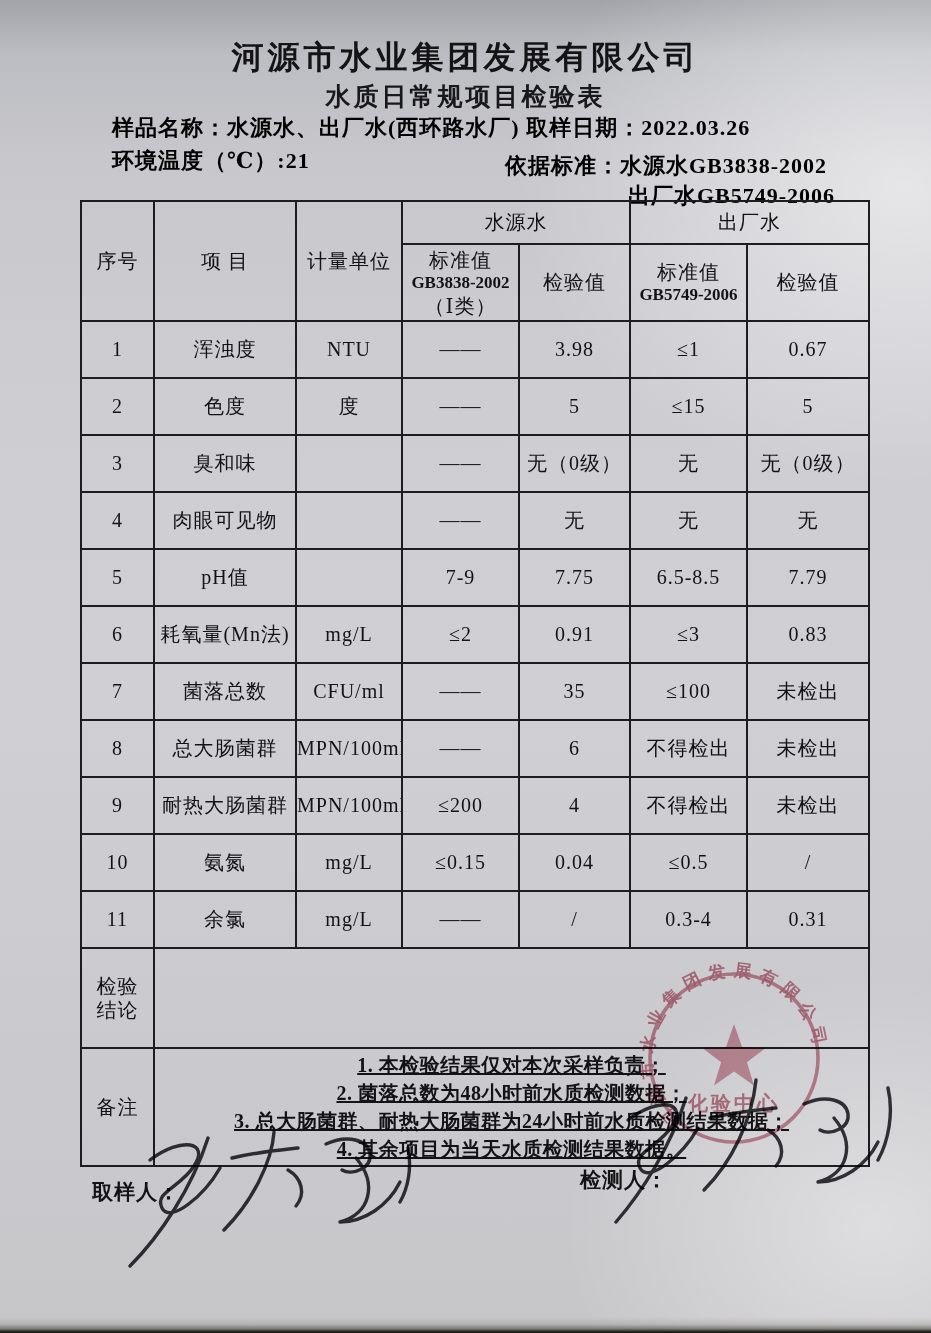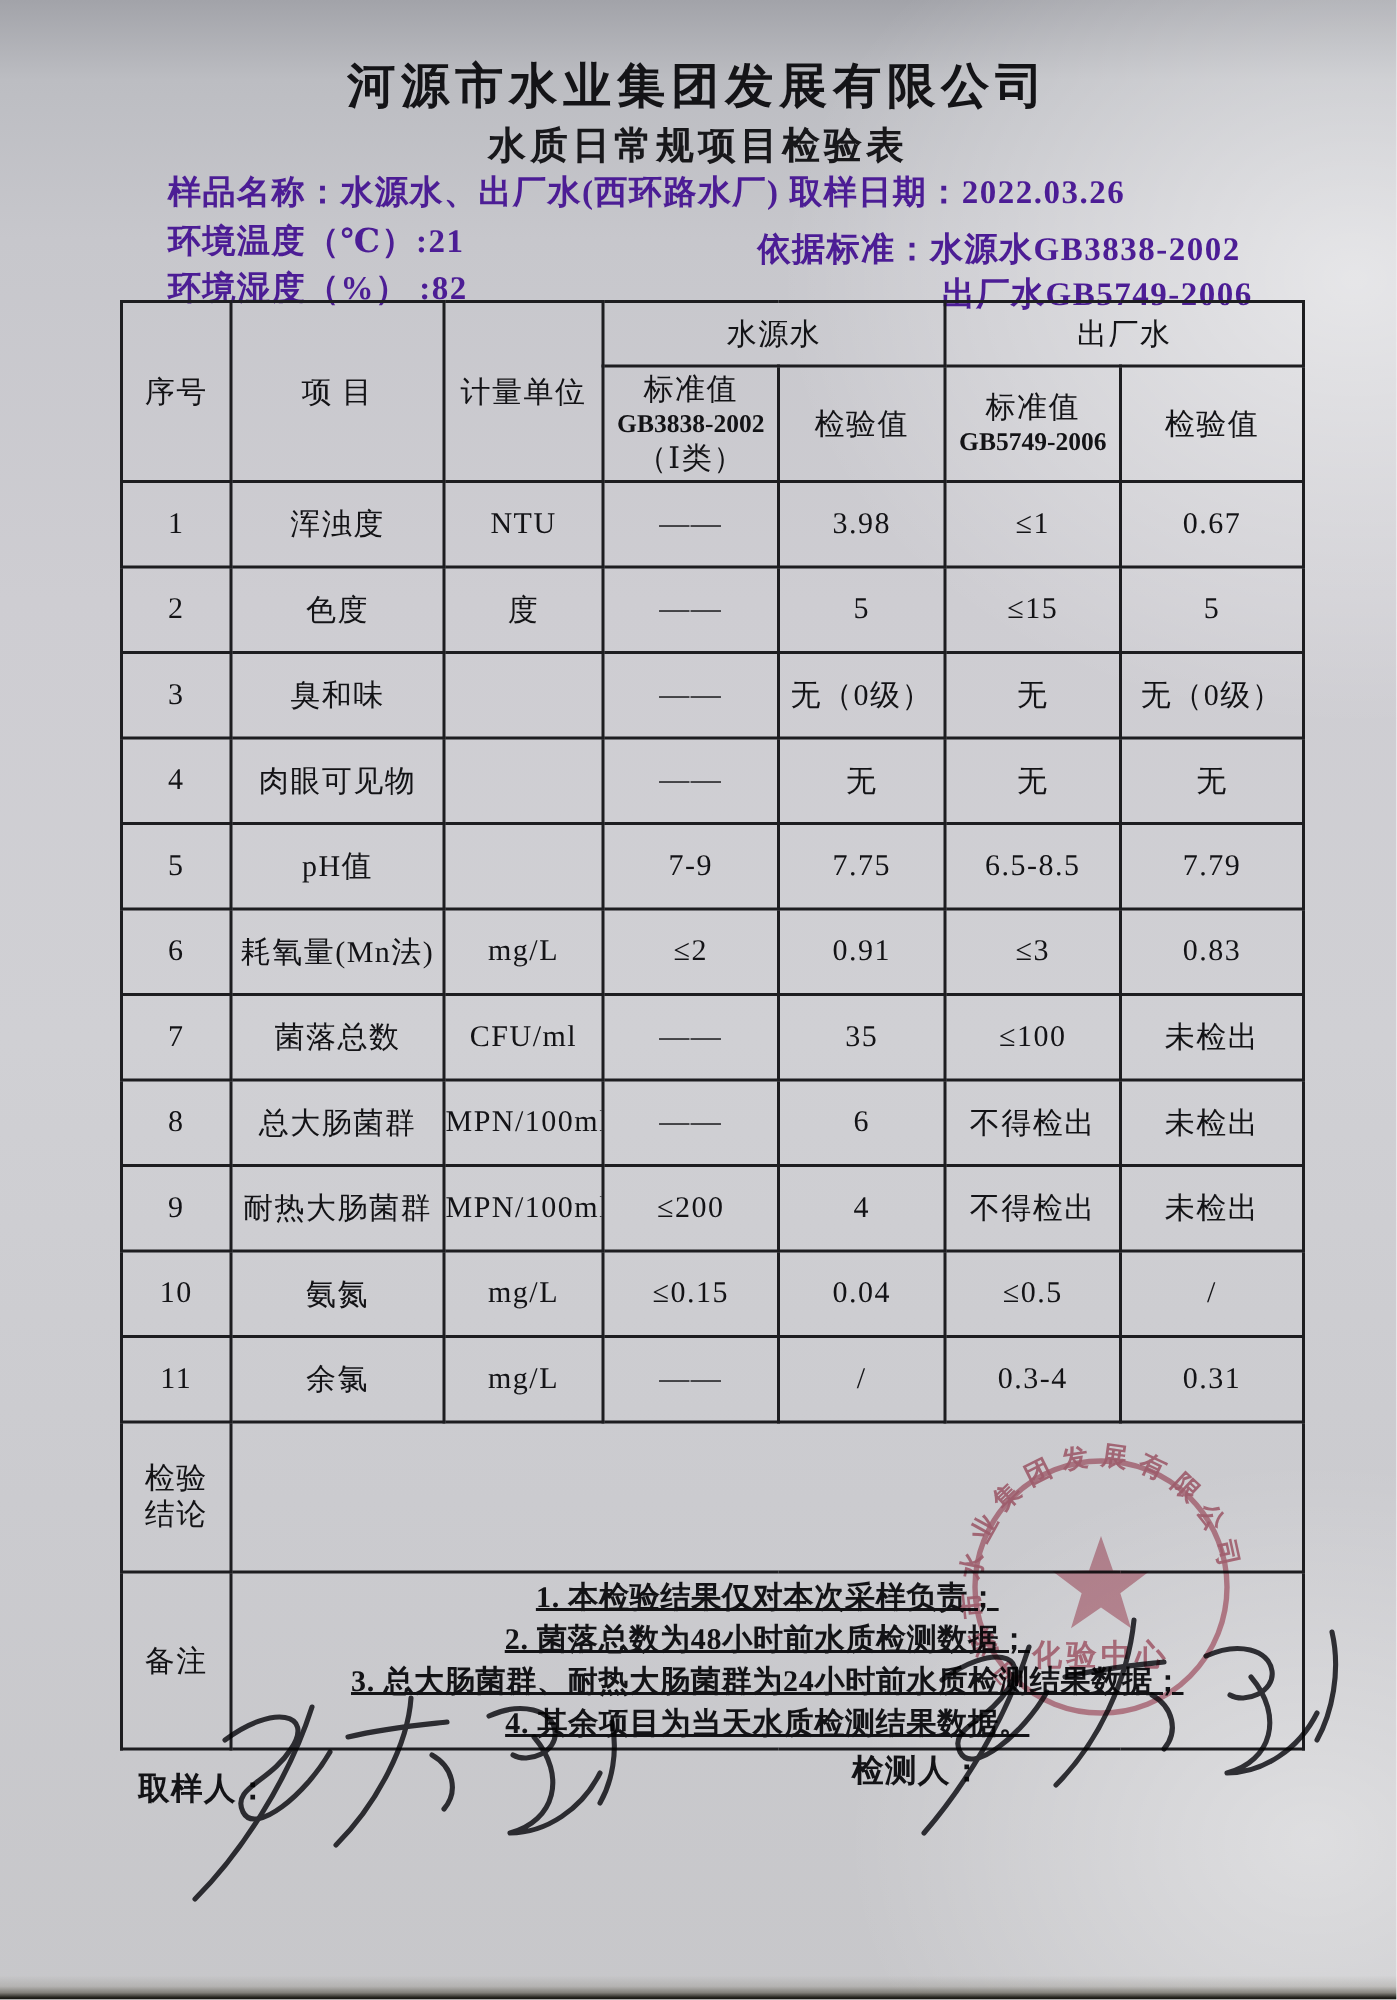--- a/index.html
+++ b/index.html
@@ -20,7 +20,7 @@
     font-family:"Liberation Sans","DejaVu Sans",sans-serif;}
   .subtitle{position:absolute;left:0;top:80px;width:931px;text-align:center;
     font-size:25px;font-weight:700;letter-spacing:3px;color:#18181b;}
-  .info{position:absolute;font-size:22px;font-weight:600;letter-spacing:1px;white-space:nowrap;color:#4c1d95;}
+  .info{position:absolute;font-size:22px;font-weight:600;letter-spacing:1px;white-space:nowrap;color:#000000;}
   #info-sample{left:112px;top:113px;}
   #info-temp{left:112px;top:146px;}
   #info-humidity{left:112px;top:177px;}

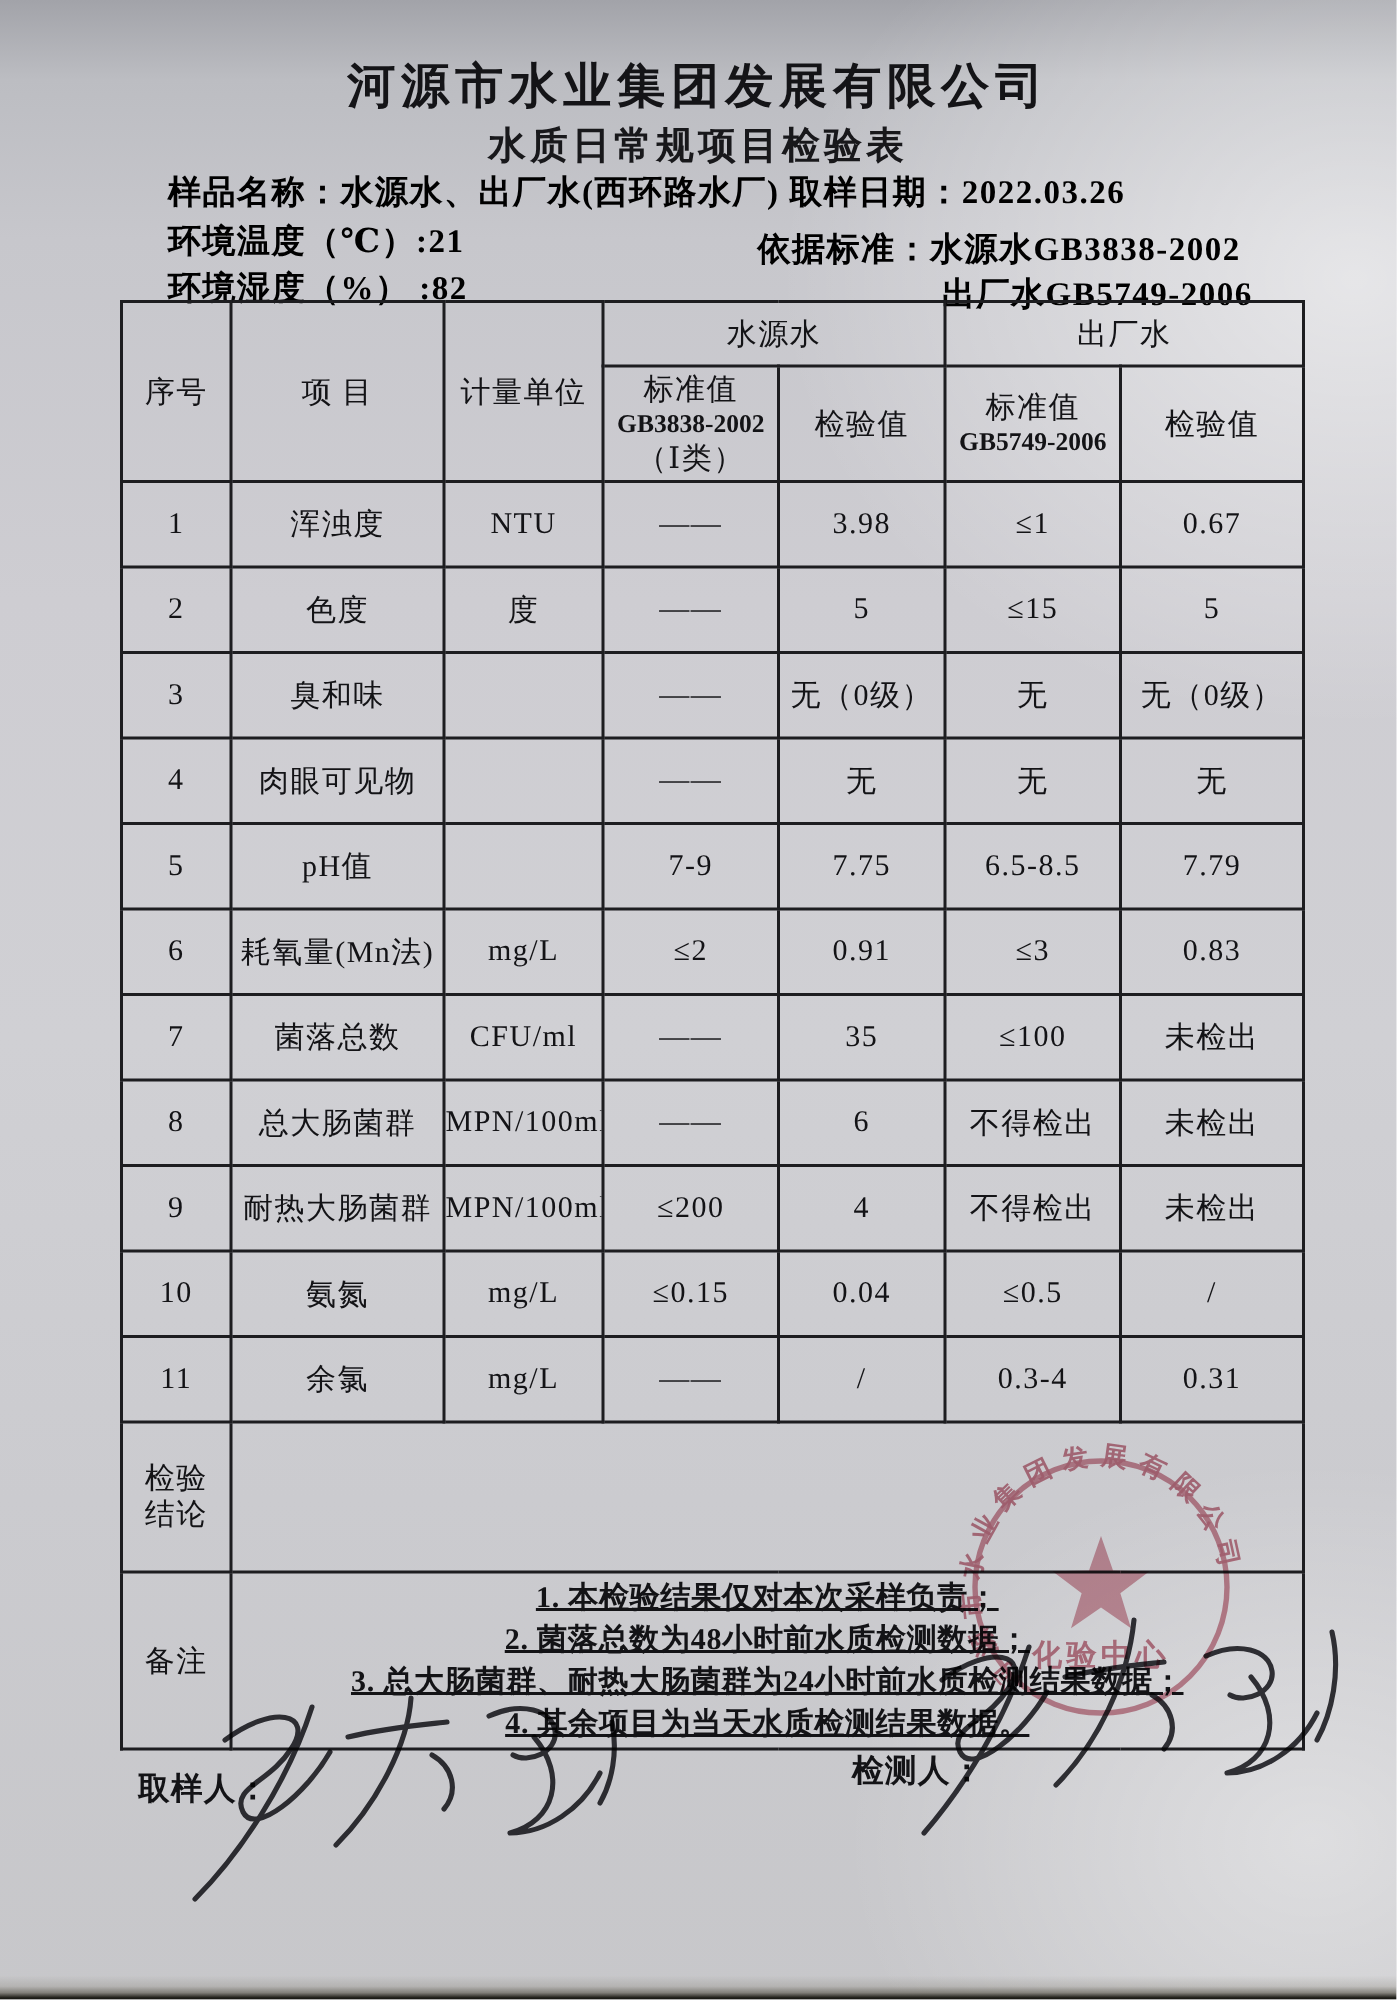--- a/index.html
+++ b/index.html
@@ -63,7 +63,6 @@
 
   <div class="info" id="info-sample">样品名称：水源水、出厂水(西环路水厂) 取样日期：2022.03.26</div>
   <div class="info" id="info-temp">环境温度（℃）:21</div>
-  <div class="info" id="info-humidity">环境湿度（%） :82</div>
   <div class="info" id="info-standard">依据标准：水源水GB3838-2002</div>
   <div class="info" id="info-standard2">出厂水GB5749-2006</div>
 

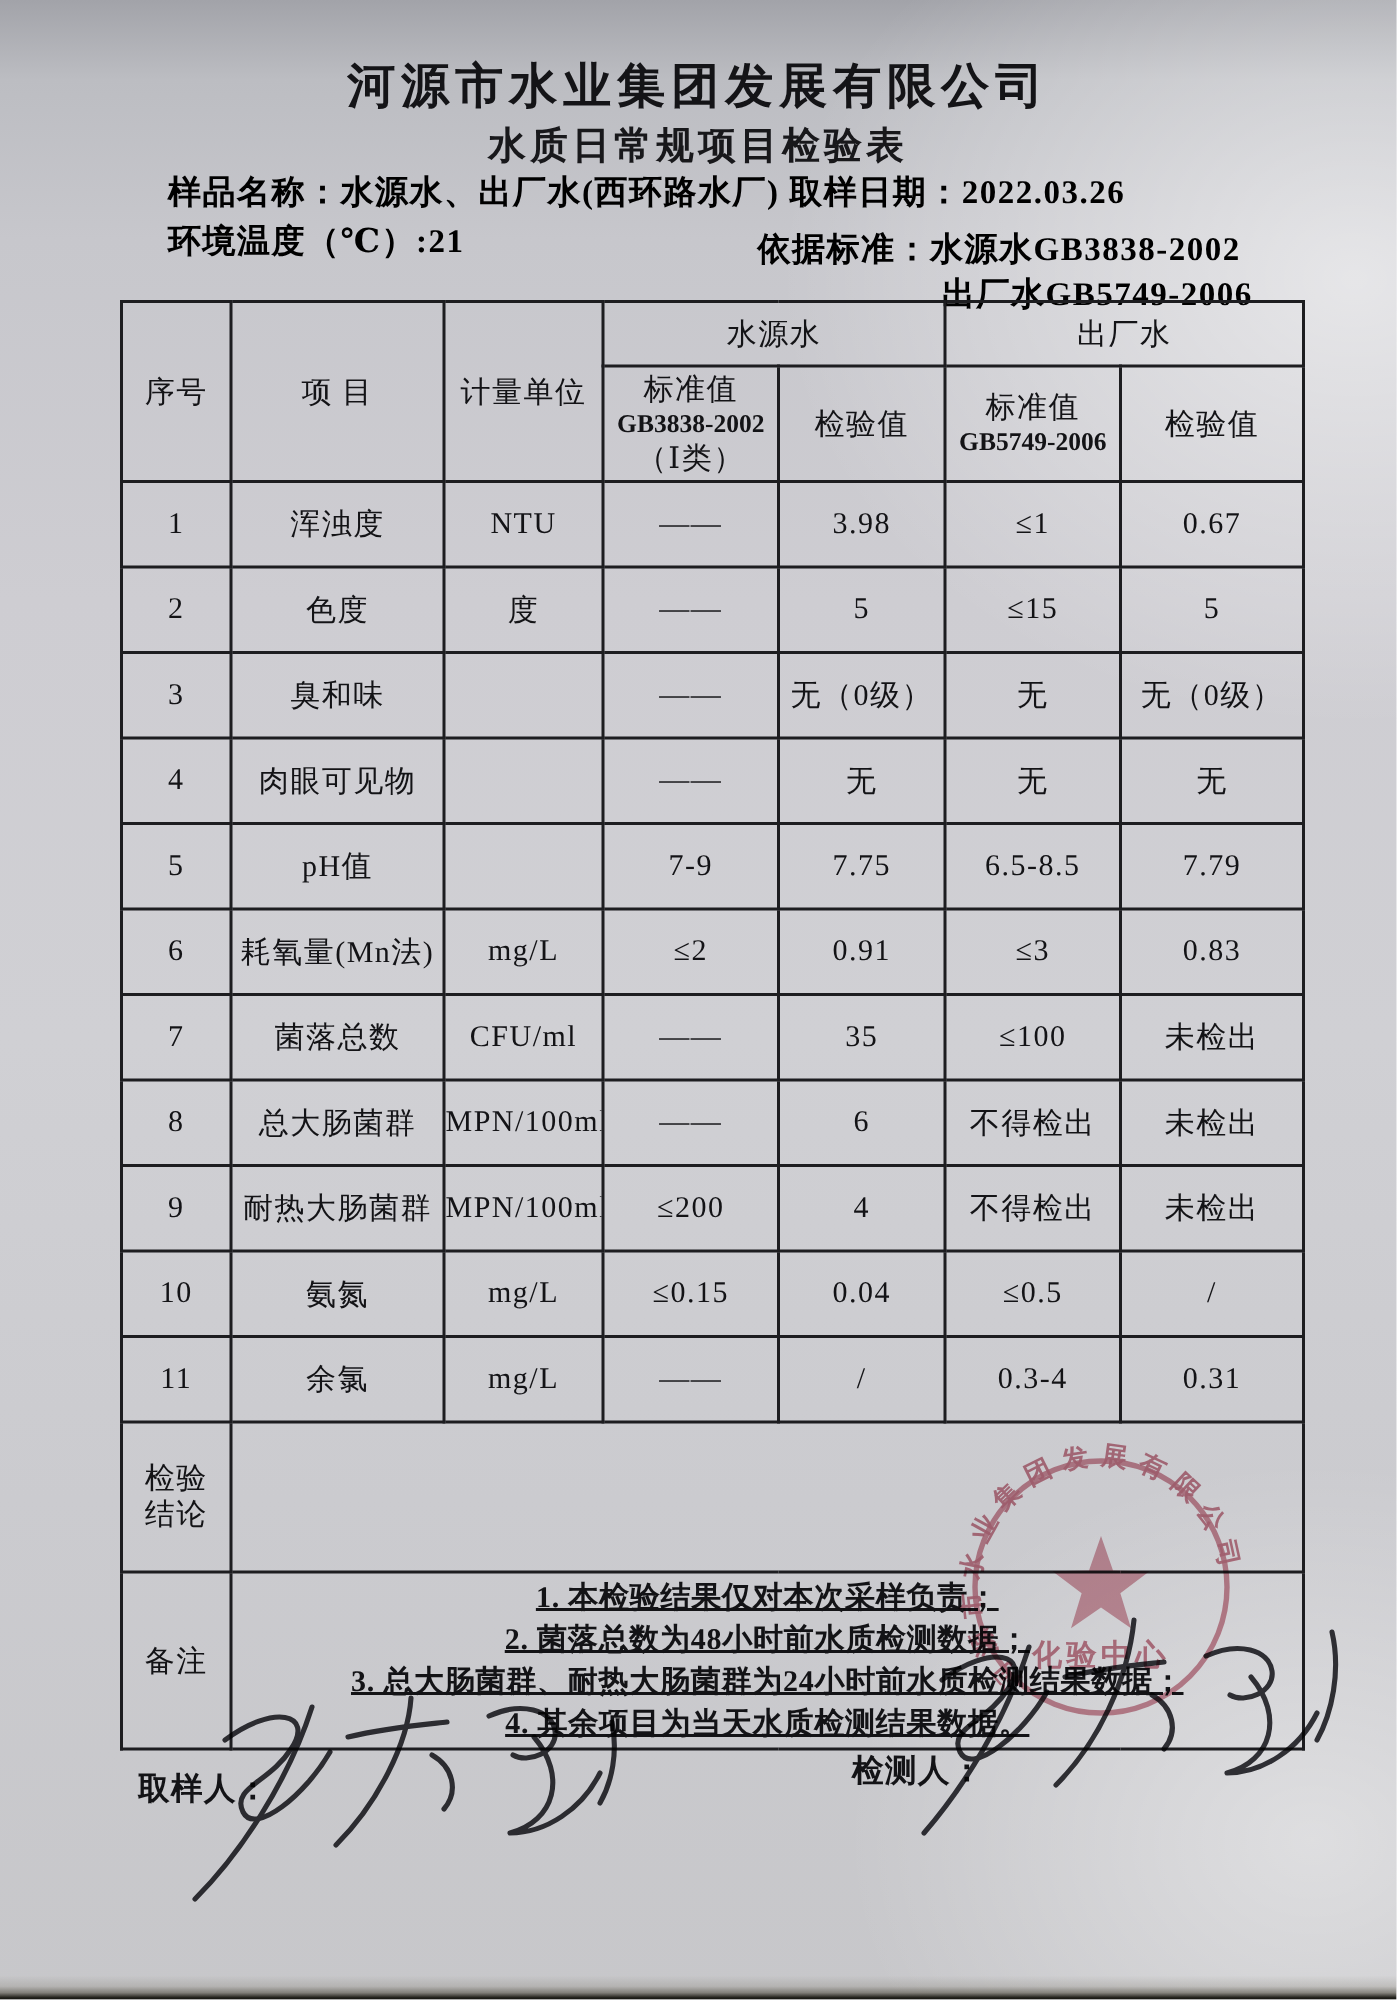--- a/index.html
+++ b/index.html
@@ -46,7 +46,7 @@
   .remark-line{font-size:20px;line-height:28px;font-weight:600;letter-spacing:0.5px;white-space:nowrap;text-decoration:underline;}
   .sig-label{position:absolute;font-size:21px;font-weight:600;letter-spacing:1px;color:#131316;}
   #sampler-label{left:92px;top:1178px;}
-  #tester-label{left:568px;top:1166px;}
+  #tester-label{left:580px;top:1166px;}
   .stamp{position:absolute;left:636px;top:960px;width:196px;height:196px;
     mix-blend-mode:multiply;opacity:0.88;filter:blur(0.4px);}
   .signature{position:absolute;mix-blend-mode:multiply;}

